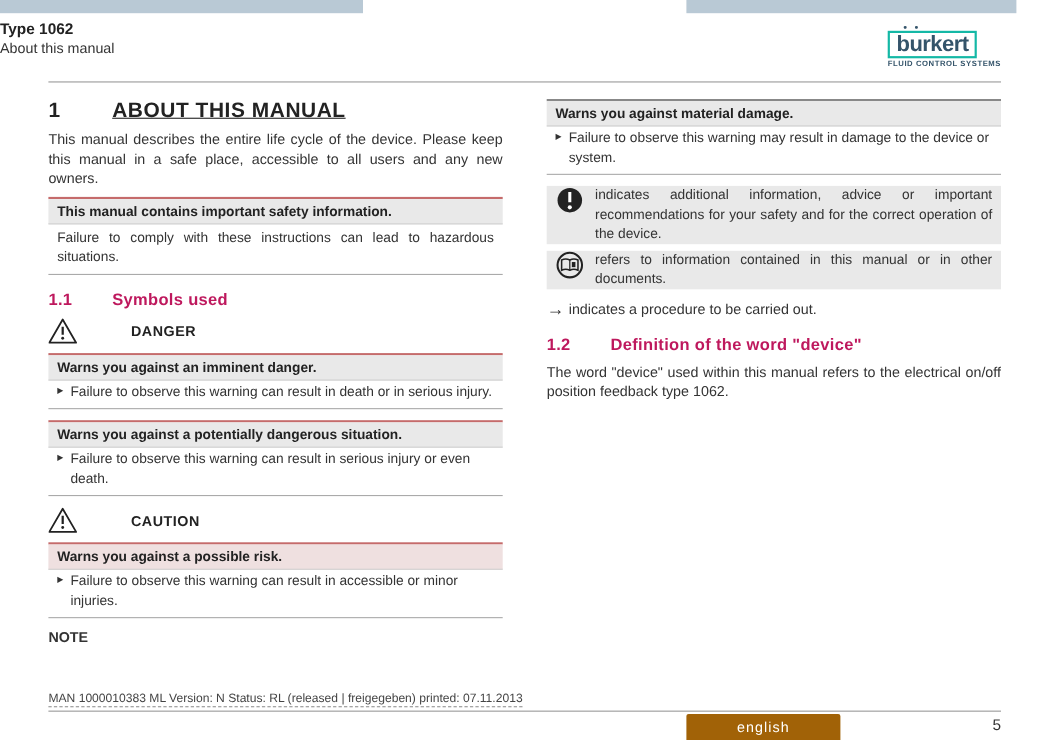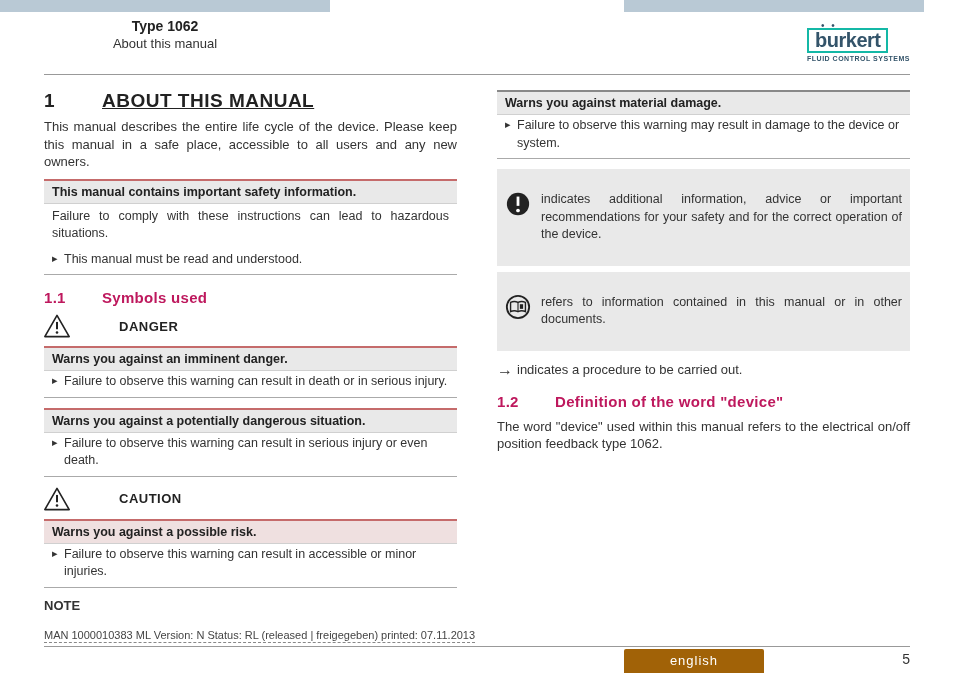--- a/index.html
+++ b/index.html
@@ -20,7 +20,7 @@
     position: absolute; top: 18px; left: 0; right: 0; height: 56px;
     padding: 0 44px;
   }
-  .header-left { position: absolute; left: 0; width: 330px; text-align: center; }
+  .header-left { position: absolute; left: 0; width: 330px; }
   .type-line { font-weight: bold; font-size: 14px; color: #222; }
   .subtitle-line { font-size: 13px; color: #333; margin-top: 2px; }
   .logo { position: absolute; right: 44px; top: 6px; text-align: left; }

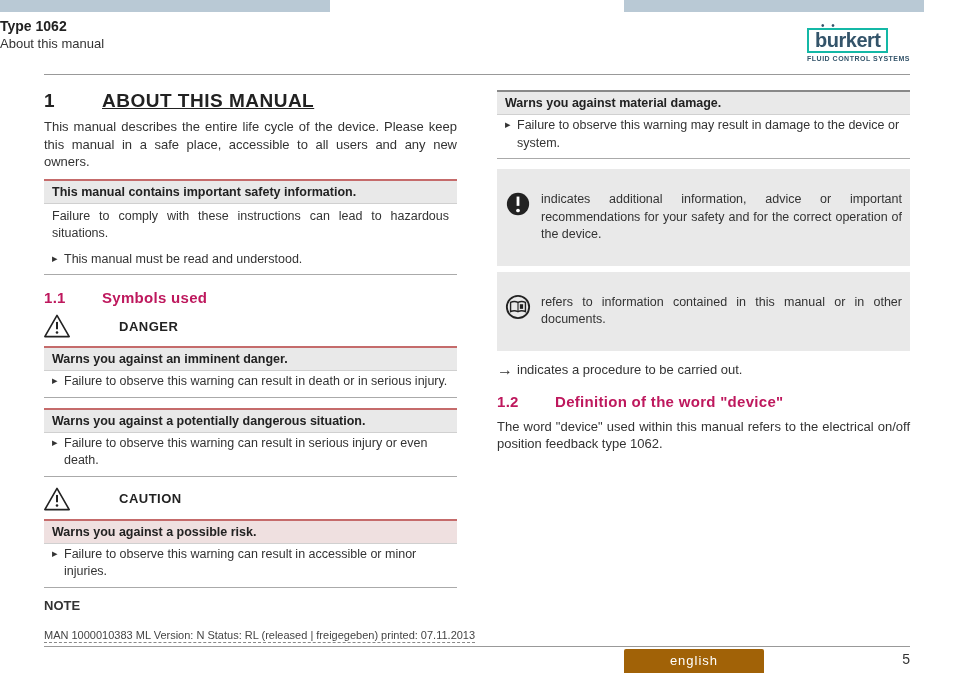--- a/index.html
+++ b/index.html
@@ -77,7 +77,7 @@
 
   .info-row {
     display: flex; align-items: flex-start; gap: 10px;
-    background: #e9e9e9; padding: 22px 8px; margin: 6px 0;
+    background: #e9e9e9; padding: 0 8px; margin: 6px 0;
     font-size: 12.5px; line-height: 1.4; break-inside: avoid;
     text-align: justify;
   }

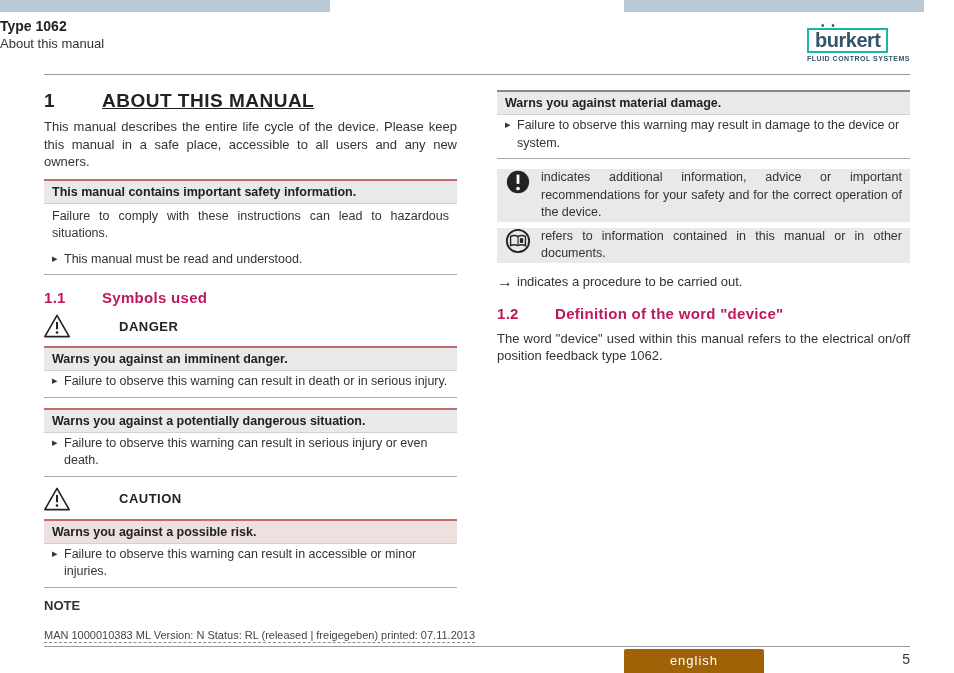--- a/index.html
+++ b/index.html
@@ -132,7 +132,6 @@
     <div class="bar-top"></div>
     <div class="banner">This manual contains important safety information.</div>
     <div class="body">Failure to comply with these instructions can lead to hazardous situations.</div>
-    <div class="bullet">This manual must be read and understood.</div>
     <div class="bar-bot"></div>
   </div>
 

